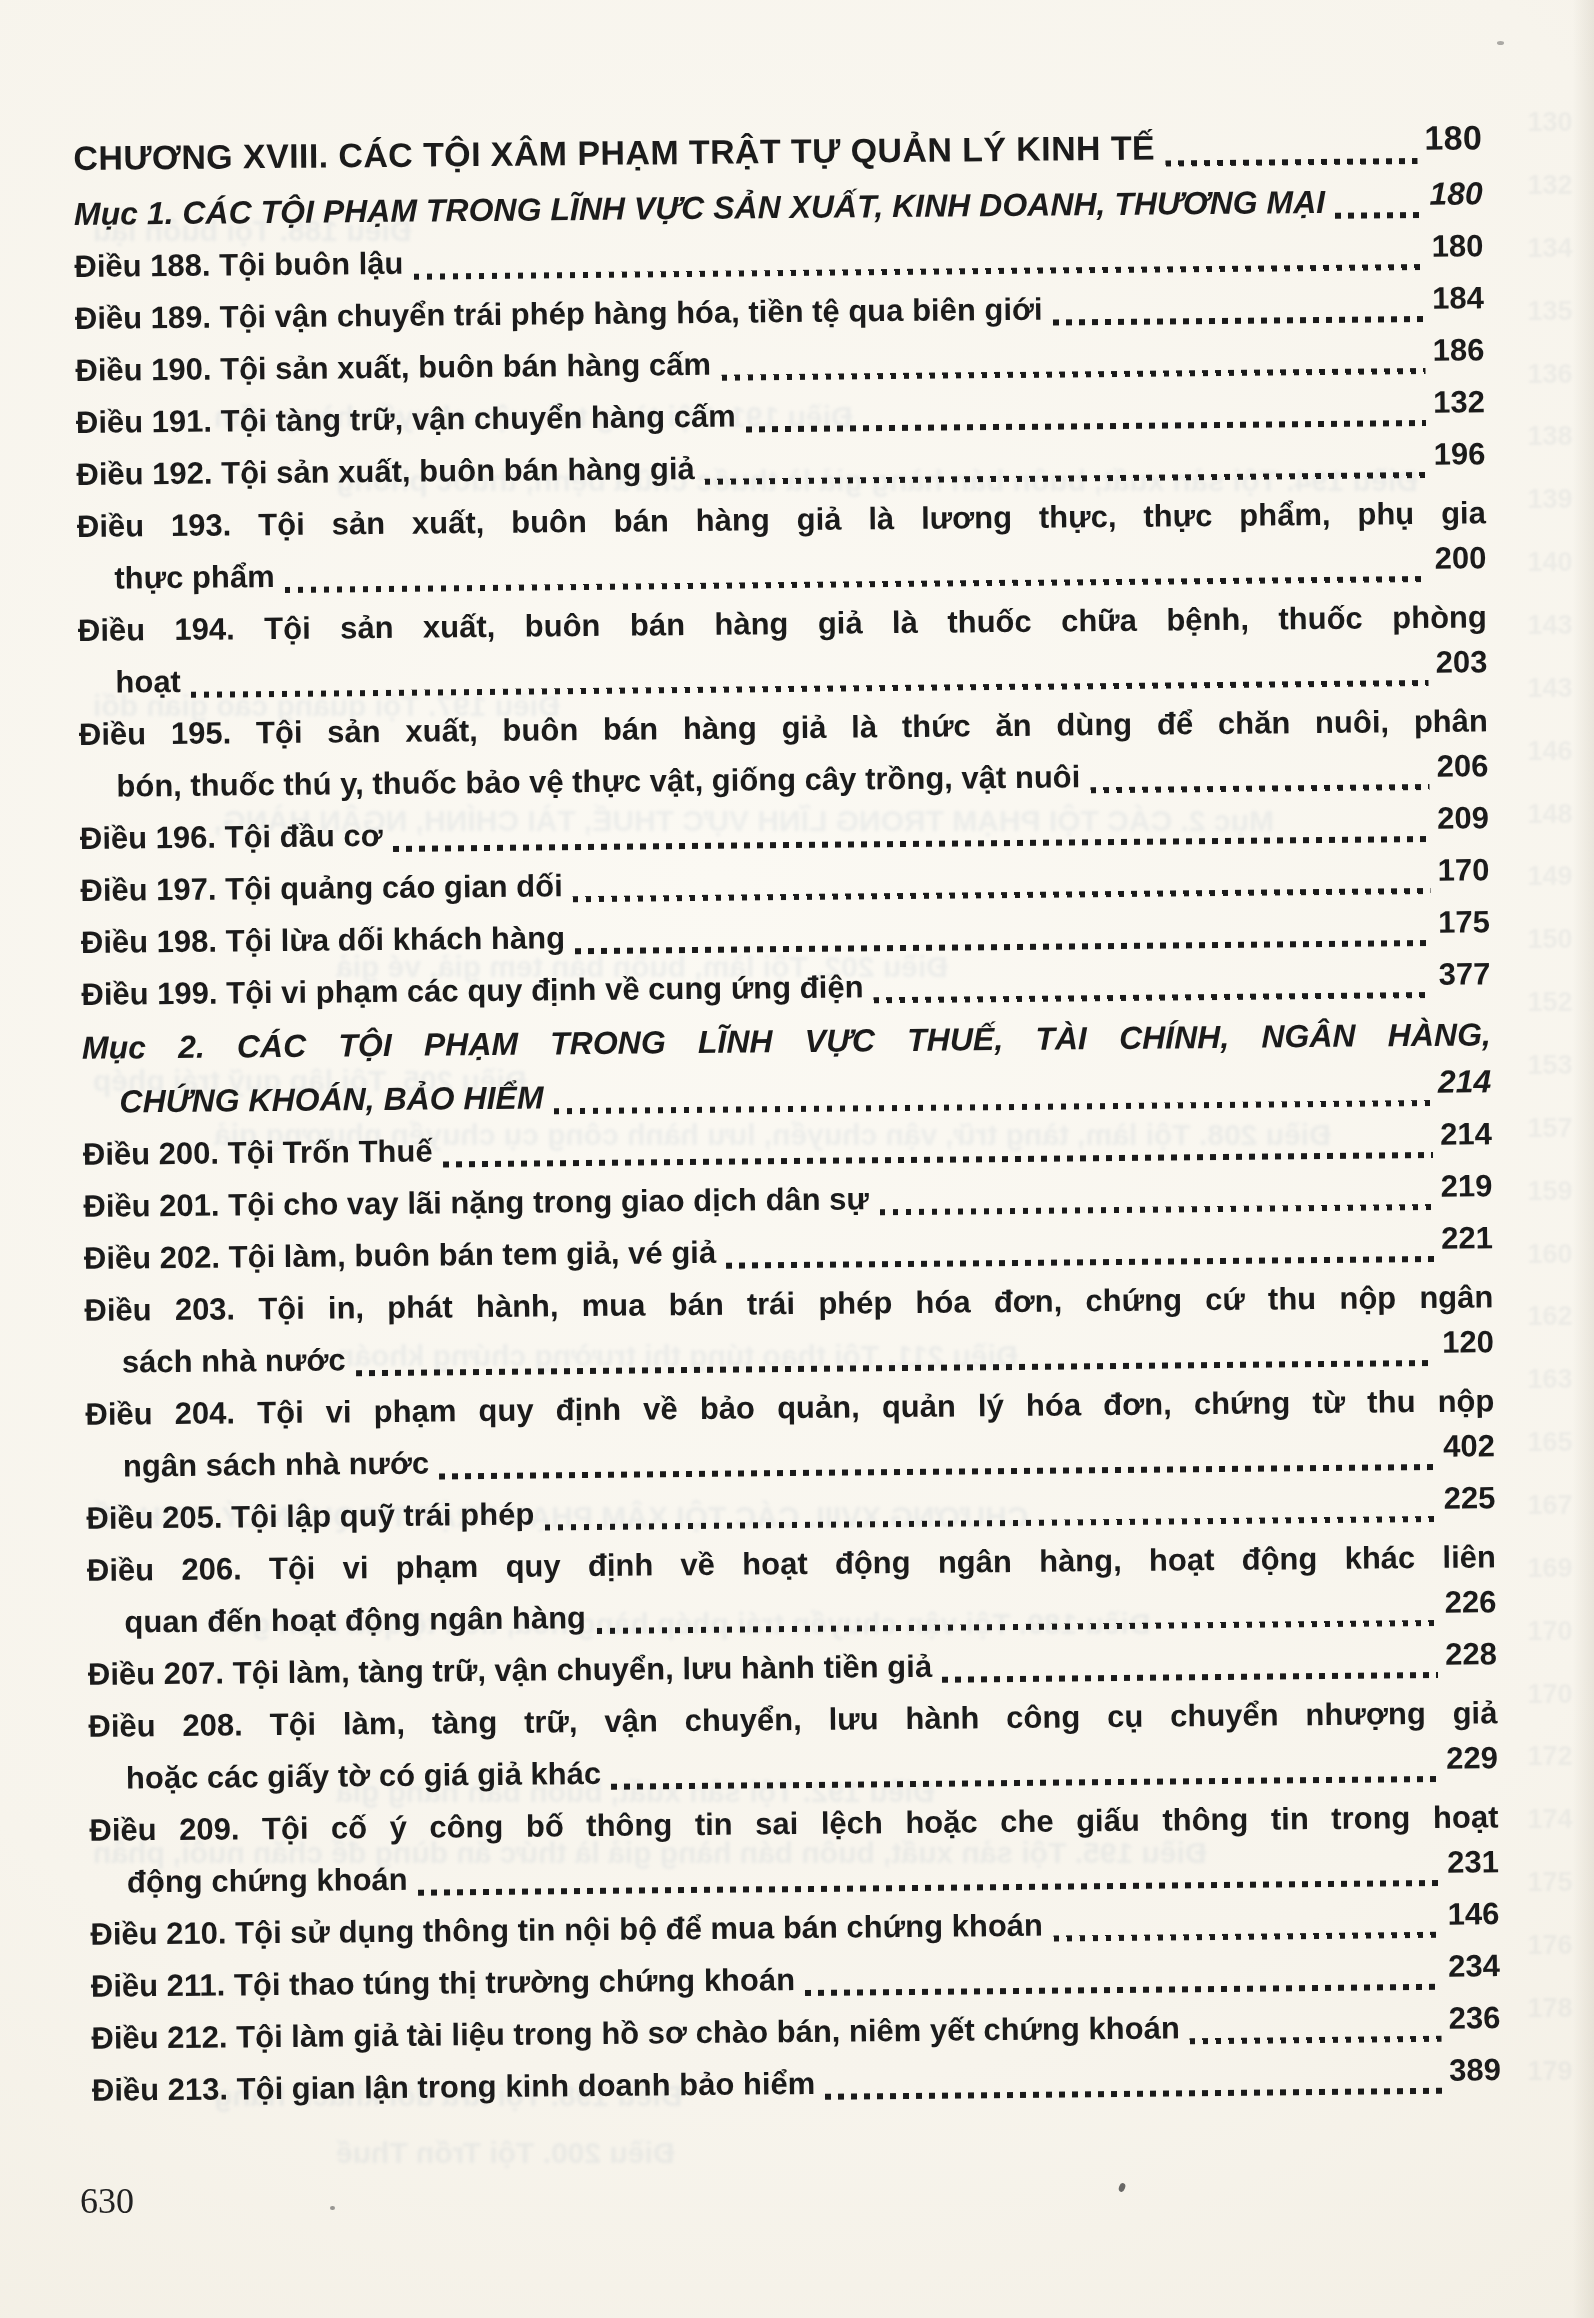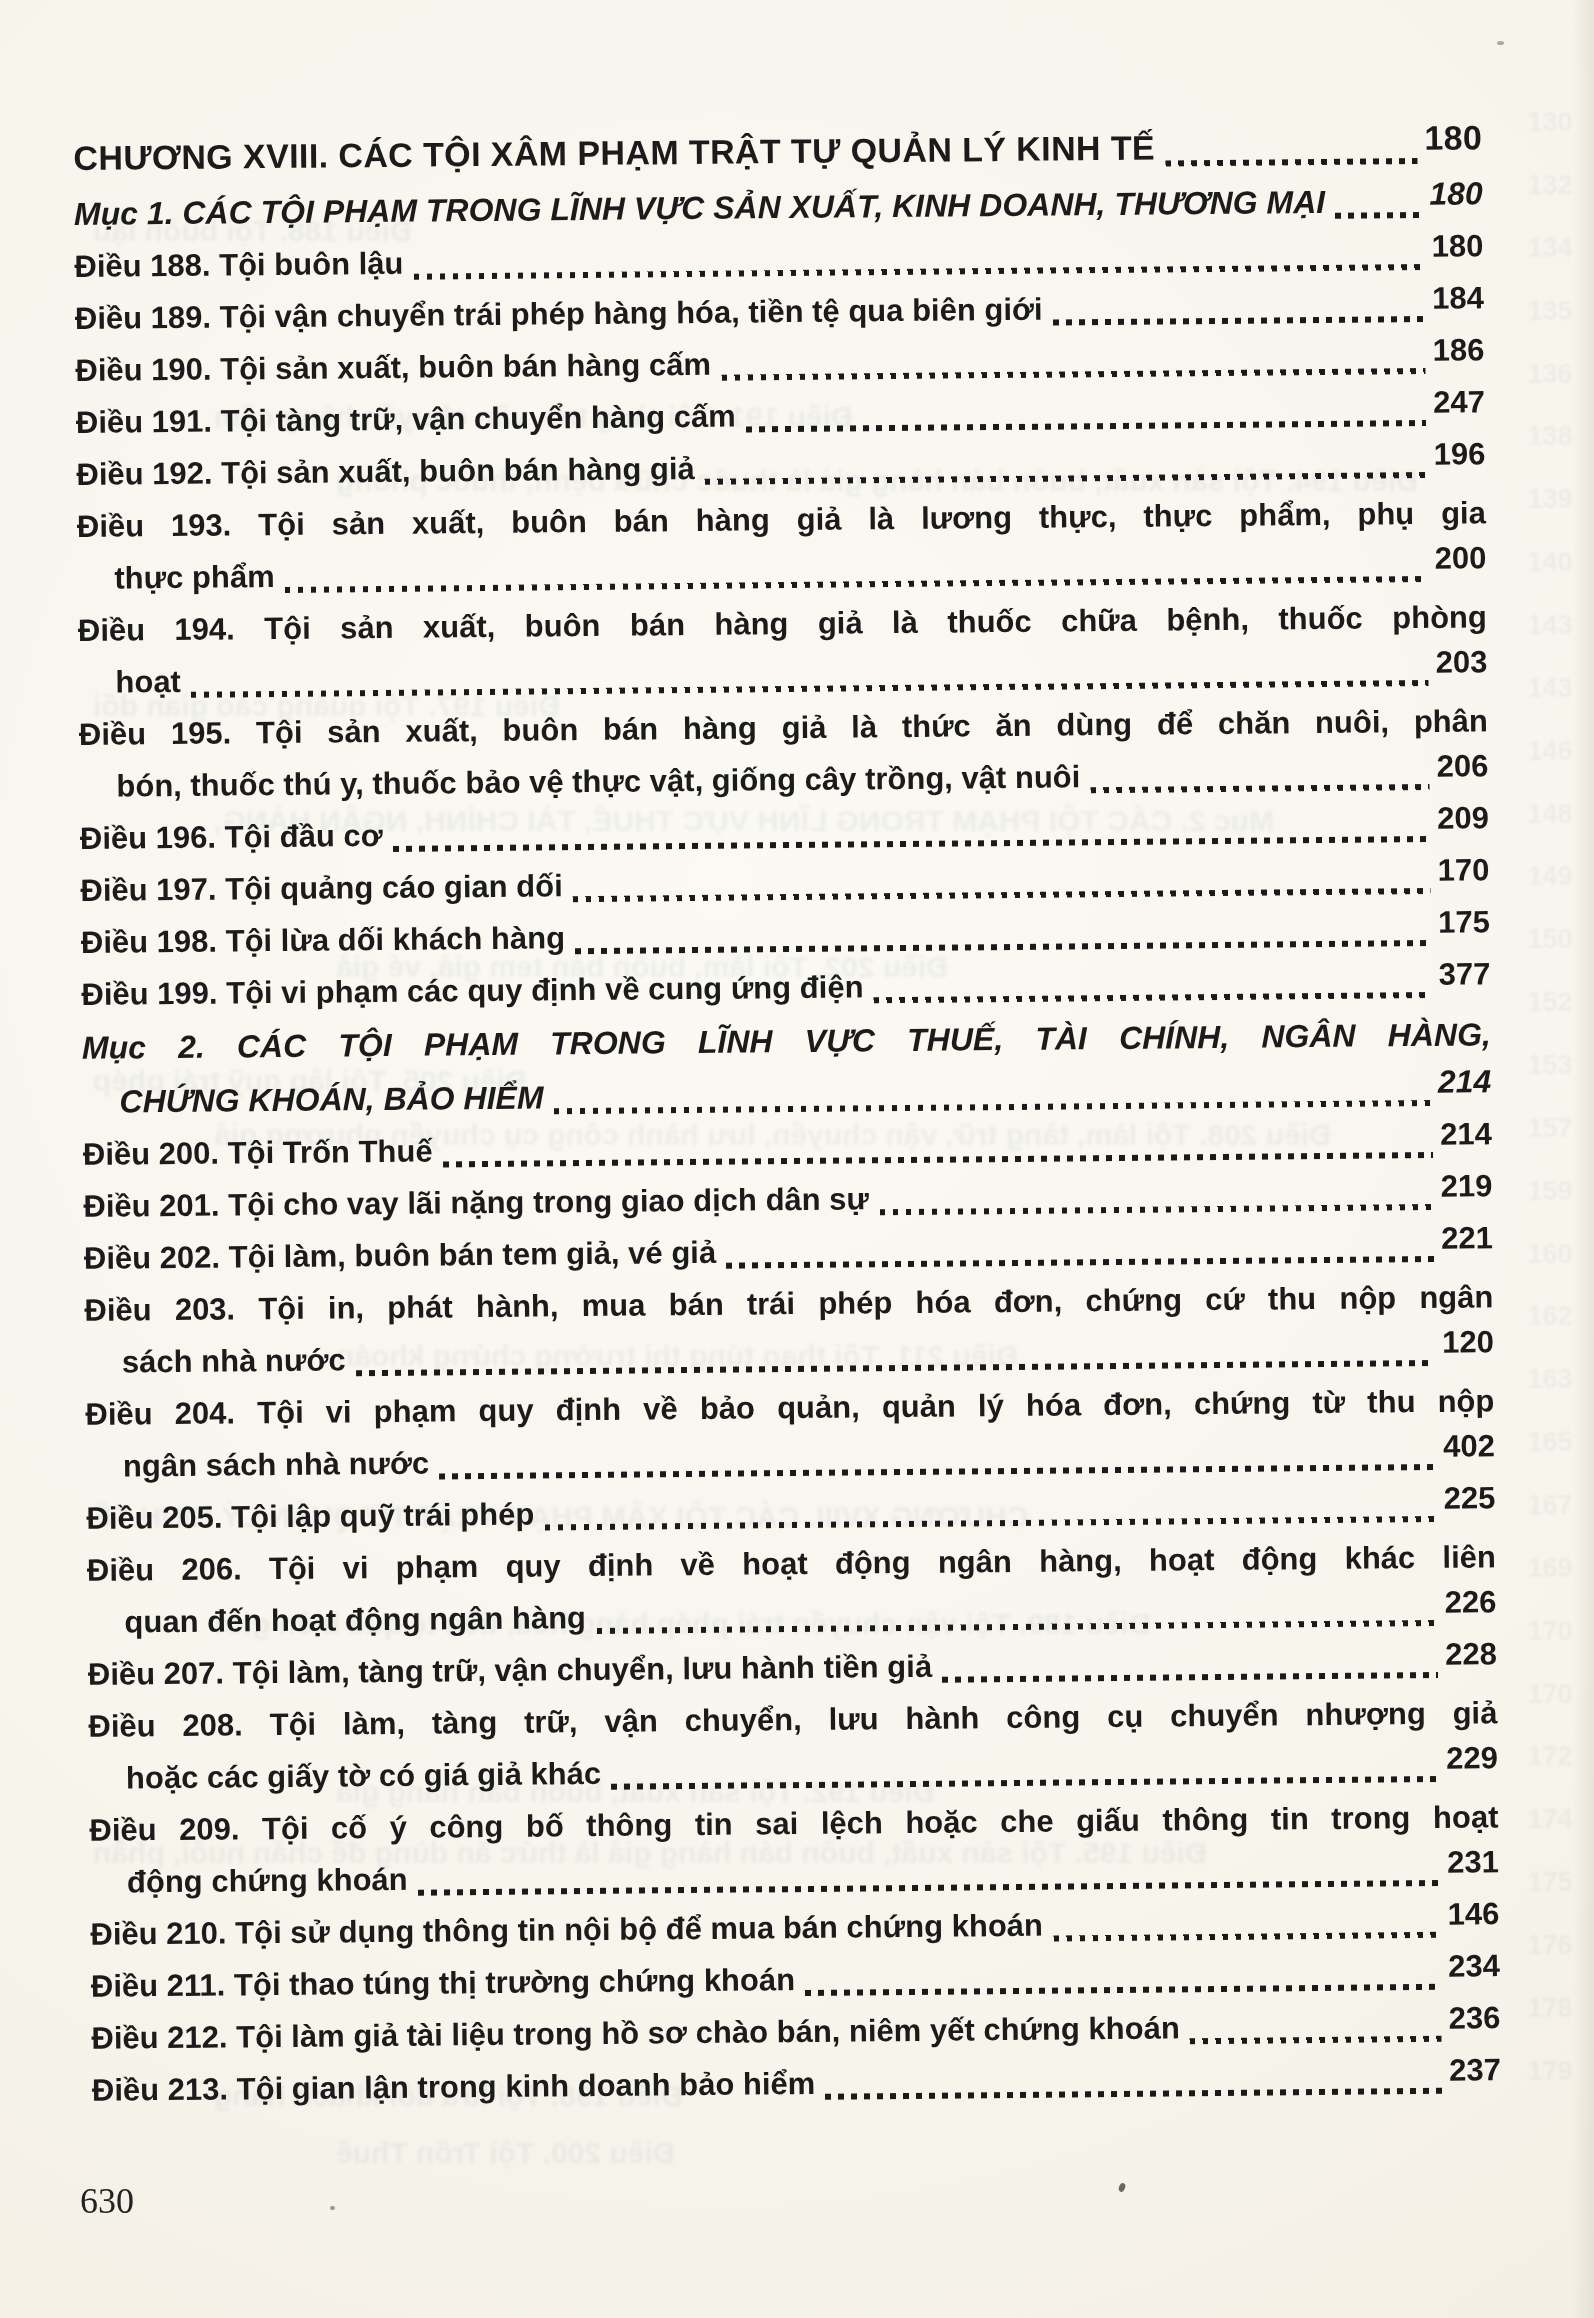--- a/index.html
+++ b/index.html
@@ -150,7 +150,7 @@
           <div class="line last">
             <span class="txt">Điều 191. Tội tàng trữ, vận chuyển hàng cấm</span>
             <span class="leader"></span>
-            <span class="pg">247</span>
+            <span class="pg">132</span>
           </div>
         </div>
         <div class="row entry">

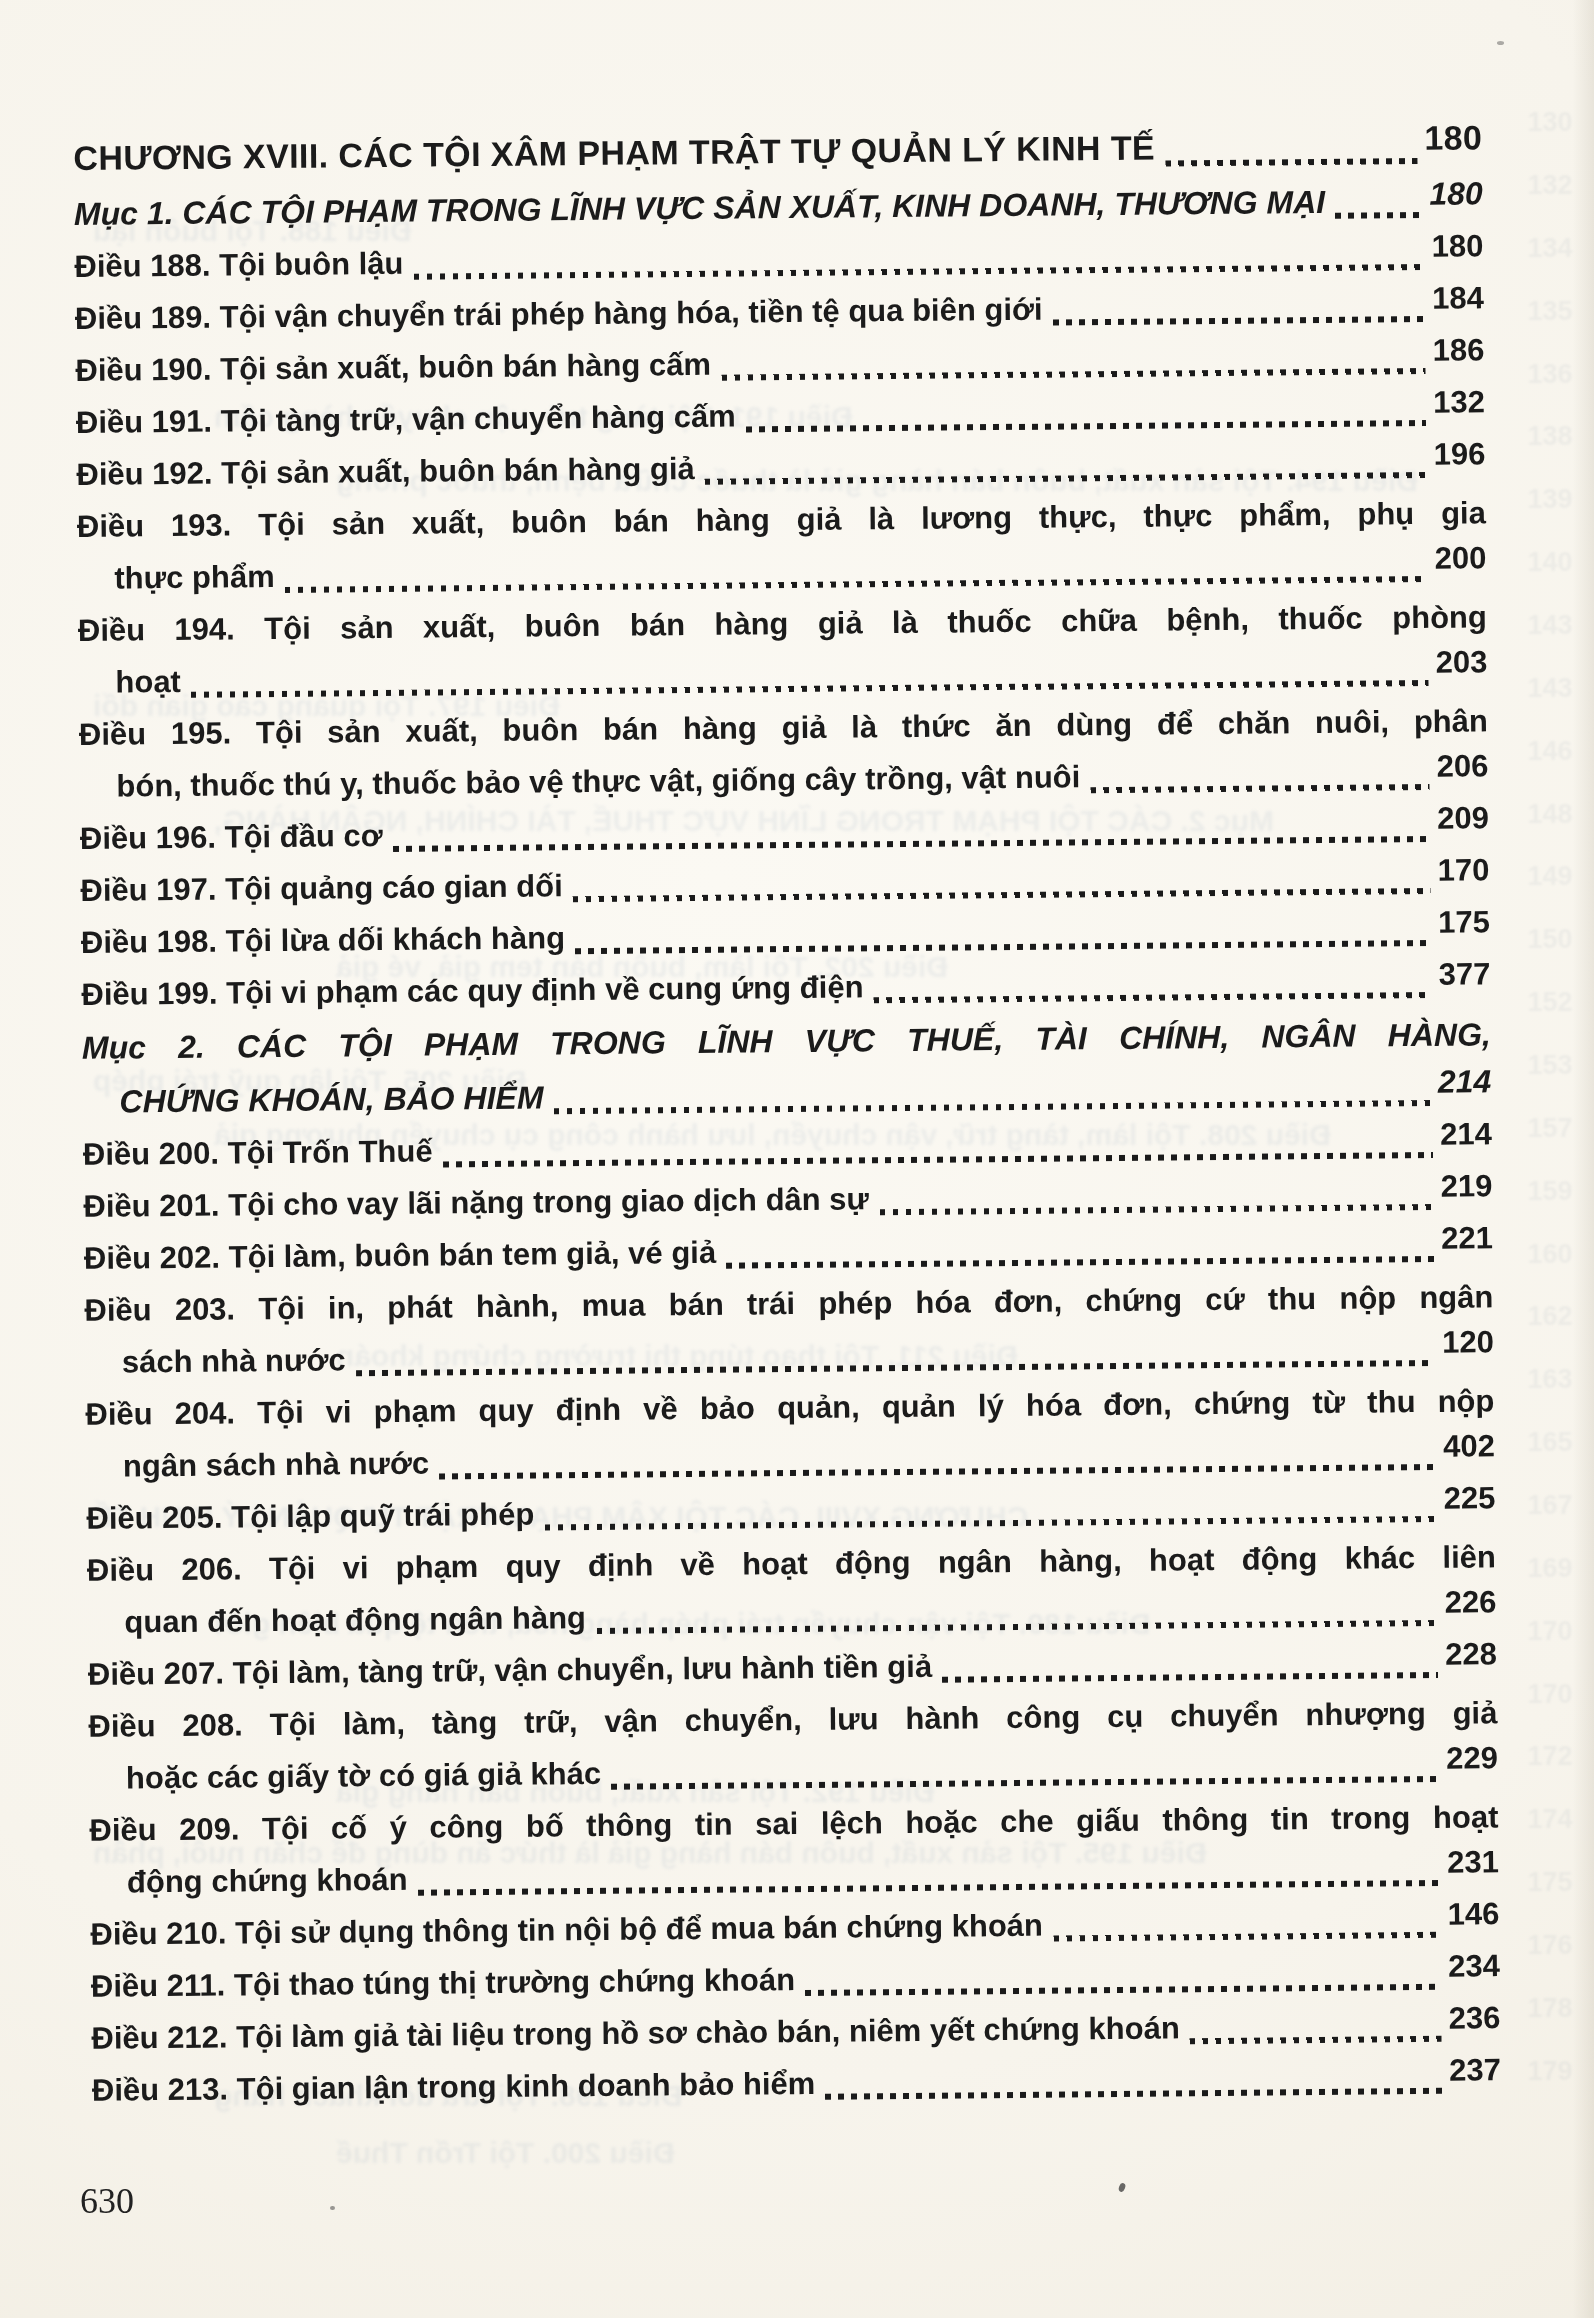--- a/index.html
+++ b/index.html
@@ -320,7 +320,7 @@
           <div class="line last">
             <span class="txt">Điều 213. Tội gian lận trong kinh doanh bảo hiểm</span>
             <span class="leader"></span>
-            <span class="pg">237</span>
+            <span class="pg">389</span>
           </div>
         </div>
       </div>

